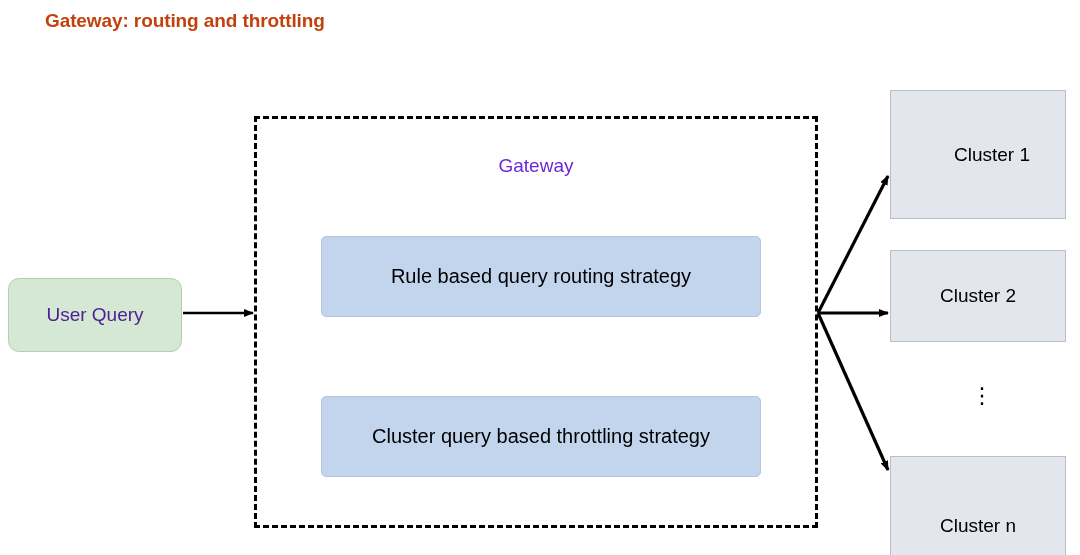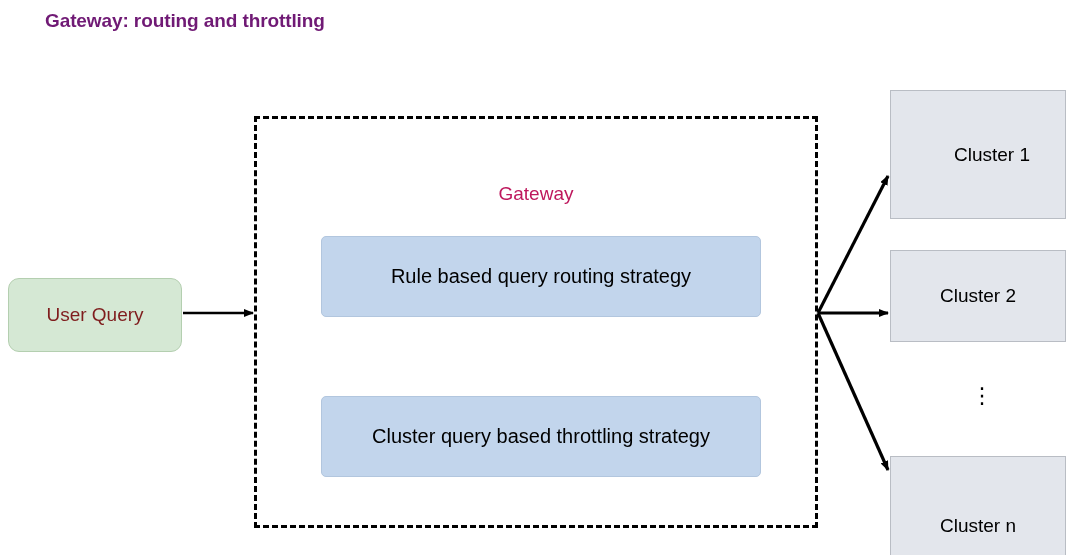--- a/index.html
+++ b/index.html
@@ -27,7 +27,7 @@
     top: 10px;
     font-size: 19px;
     font-weight: bold;
-    color: #701a75;
+    color: #c2410c;
     letter-spacing: -0.1px;
     white-space: nowrap;
   }

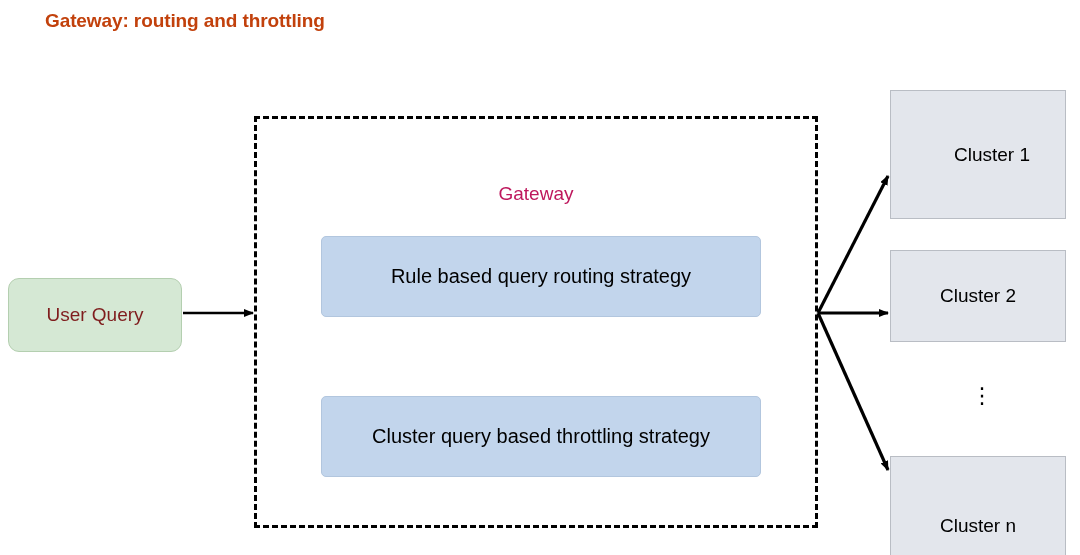--- a/index.html
+++ b/index.html
@@ -49,8 +49,7 @@
     width: 564px;
     text-align: center;
     font-size: 19px;
-    color: #be185d;
-    margin-top: 28px;
+    color: #6d28d9;
   }
   
   .user-query {

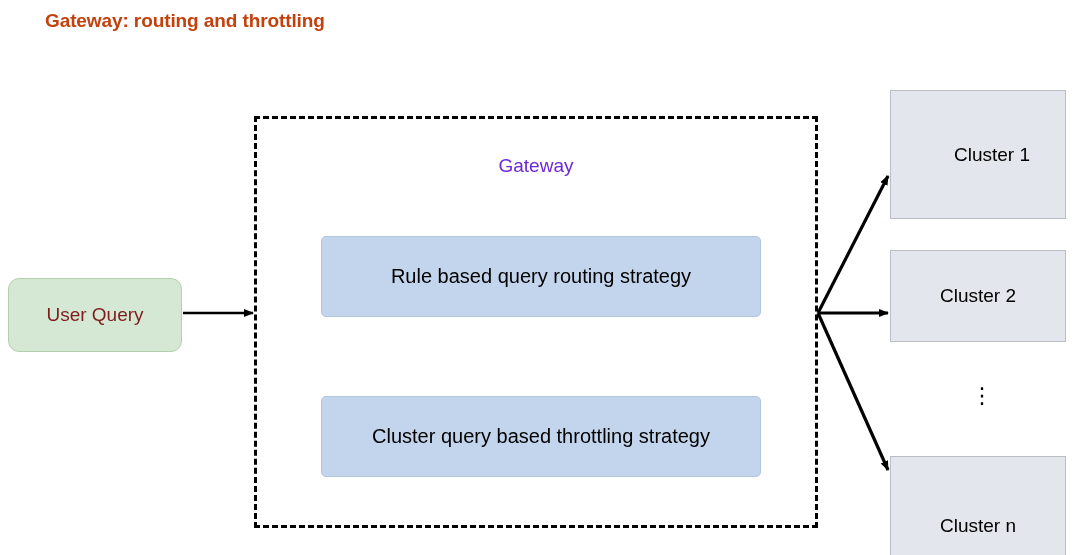--- a/index.html
+++ b/index.html
@@ -66,7 +66,7 @@
     align-items: center;
     justify-content: center;
     font-size: 19px;
-    color: #7f1d1d;
+    color: #4c1d95;
   }
   
   .strategy {

